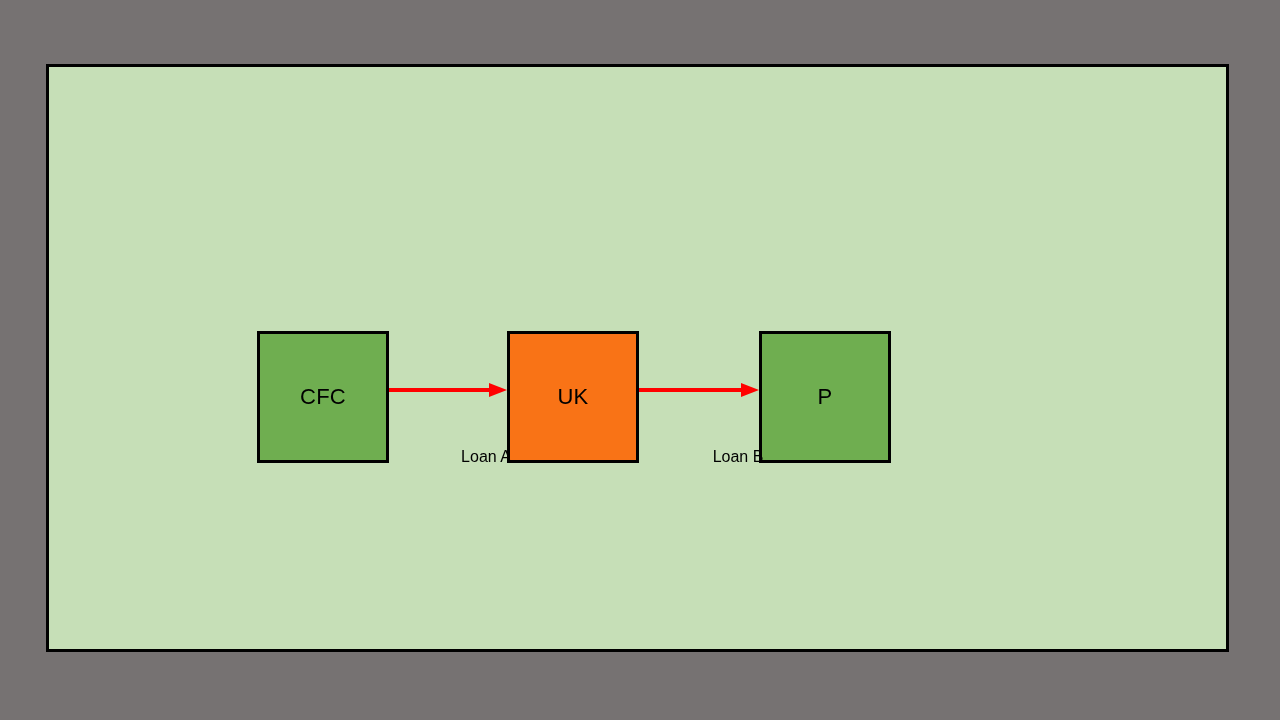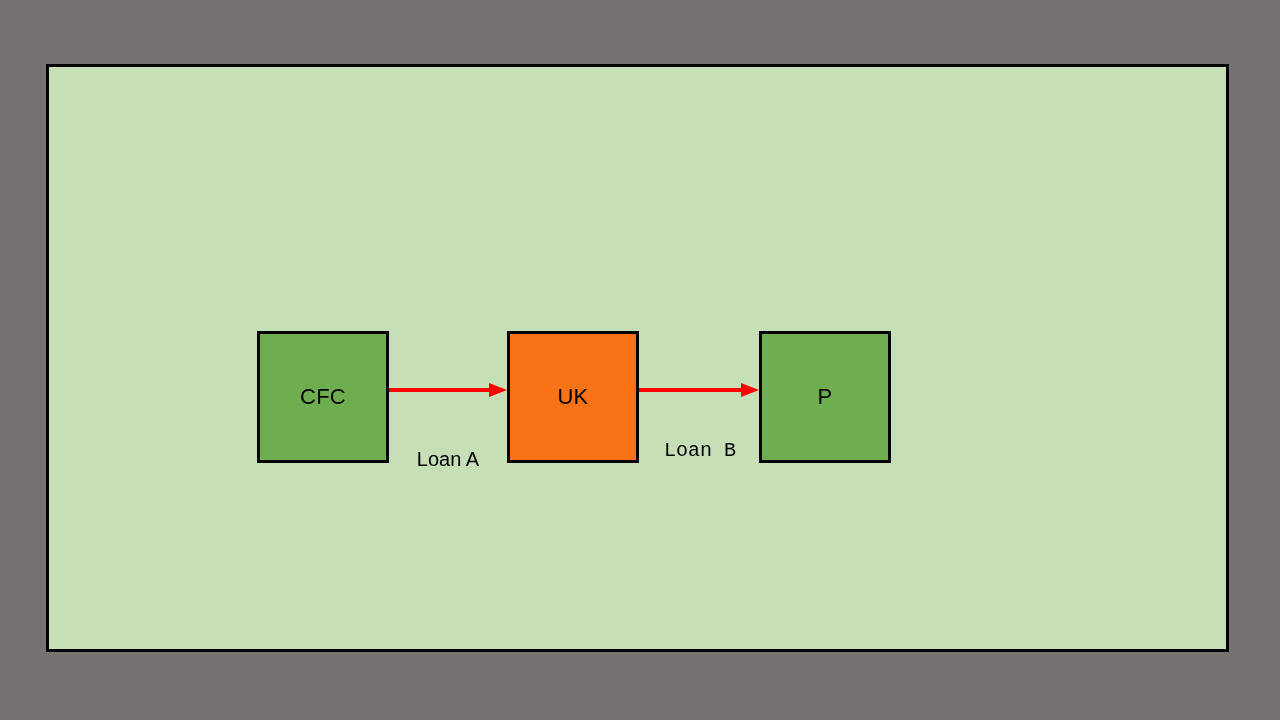--- a/index.html
+++ b/index.html
@@ -84,11 +84,12 @@
   
   .edge-label {
     position: absolute;
-    font-size: 20px;
+    font-size: 16px;
     color: #000000;
     line-height: 1;
     white-space: nowrap;
     text-align: center;
+    margin-left: 38px;
   }
   .label-loan-a {
     left: 340px;

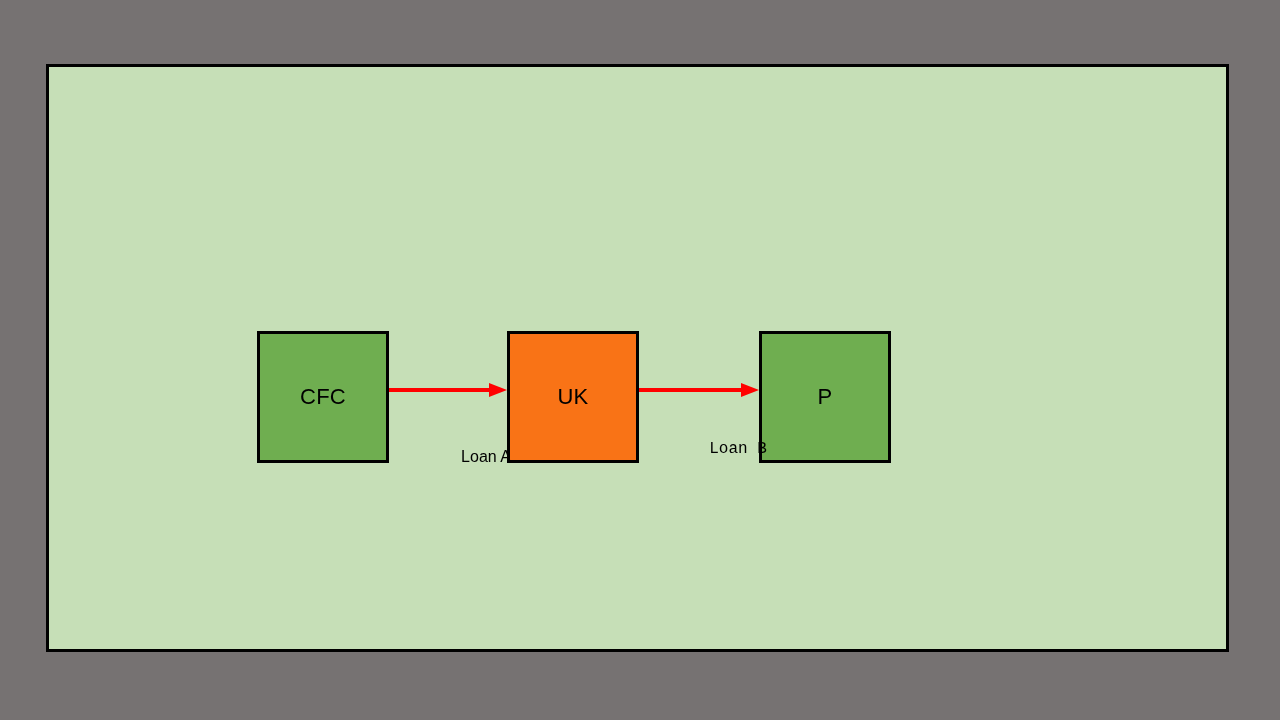--- a/index.html
+++ b/index.html
@@ -98,9 +98,8 @@
   }
   .label-loan-b {
     left: 592px;
-    top: 374px;
+    top: 382px;
     width: 118px;
-    font-family: Liberation Mono, monospace;
   }
 </style>
 </head>

